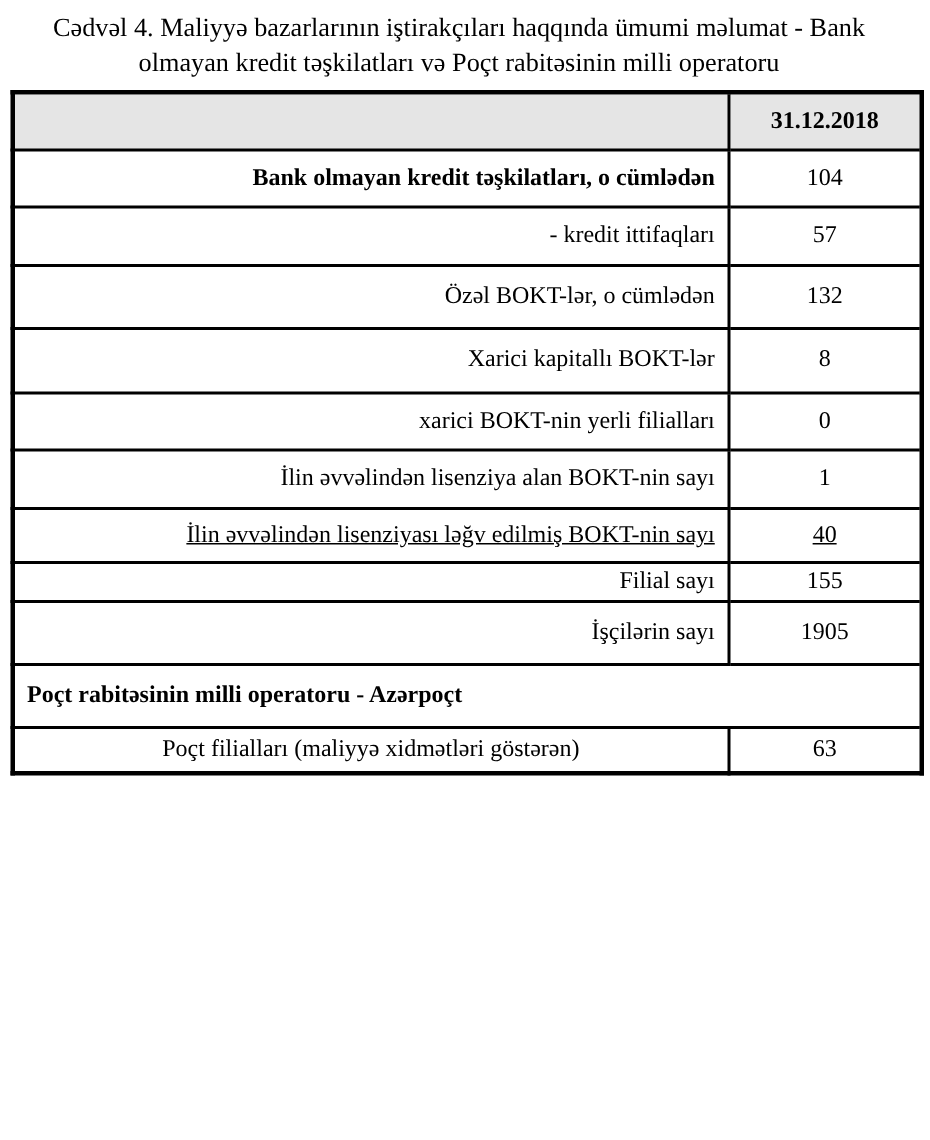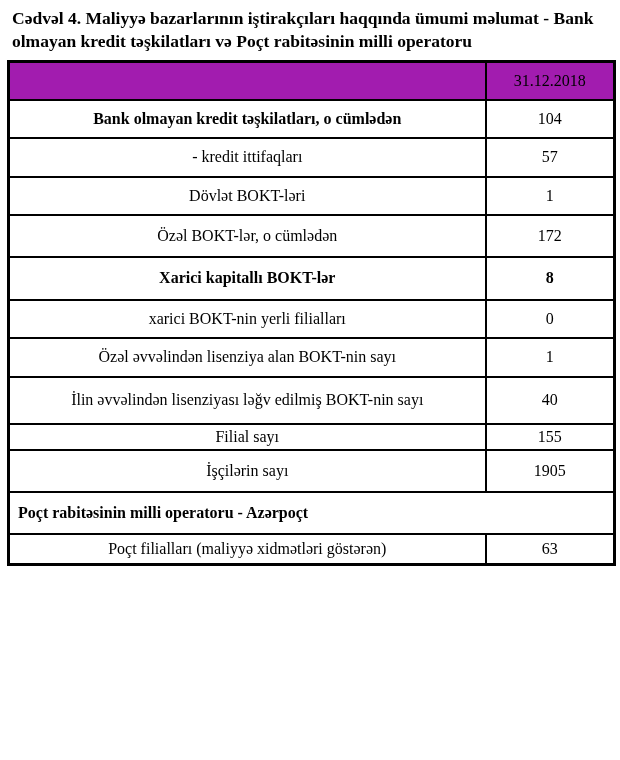--- a/index.html
+++ b/index.html
@@ -19,9 +19,10 @@
     position: relative;
   }
   .doc-title {
-    font-weight: bold;
+    font-weight: normal;
     font-size: 17.5px;
     line-height: 1.32;
+    text-align: center;
     margin: 7px 20px 7px 12px;
   }
   table.stats {

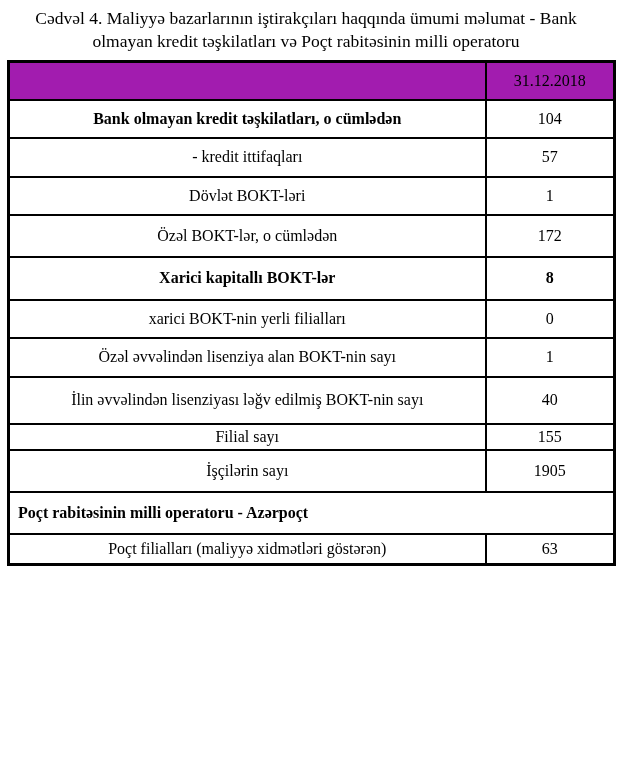--- a/index.html
+++ b/index.html
@@ -44,8 +44,8 @@
   td.lbl { text-align: center; }
   td.val { text-align: center; }
   tr.hdr td {
-    background: #a21caf;
-    font-weight: normal;
+    background: #e5e5e5;
+    font-weight: bold;
   }
   tr.bold td.lbl { font-weight: bold; }
   td.ind1 { padding-left: 46px; }

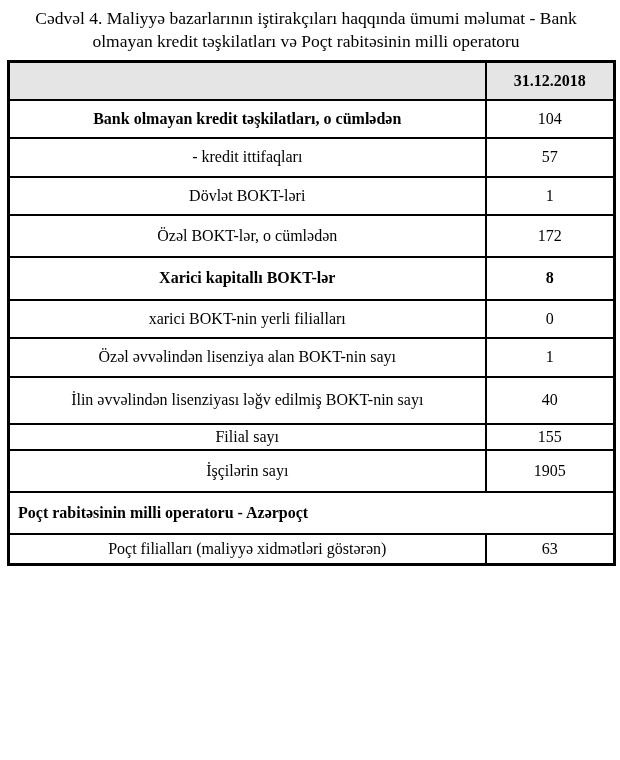--- a/index.html
+++ b/index.html
@@ -41,7 +41,7 @@
     vertical-align: middle;
     overflow: hidden;
   }
-  td.lbl { text-align: center; }
+  td.lbl { text-align: right; }
   td.val { text-align: center; }
   tr.hdr td {
     background: #e5e5e5;

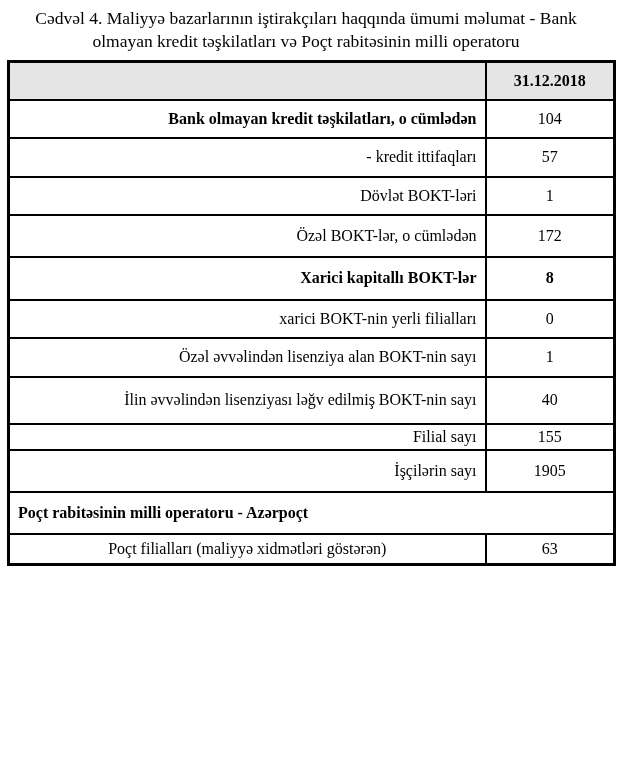--- a/index.html
+++ b/index.html
@@ -95,10 +95,6 @@
         <td class="val">57</td>
       </tr>
 
-      <tr class="h38">
-        <td class="lbl">Dövlət BOKT-ləri</td>
-        <td class="val">1</td>
-      </tr>
 
       <tr class="h42">
         <td class="lbl">Özəl BOKT-lər, o cümlədən</td>

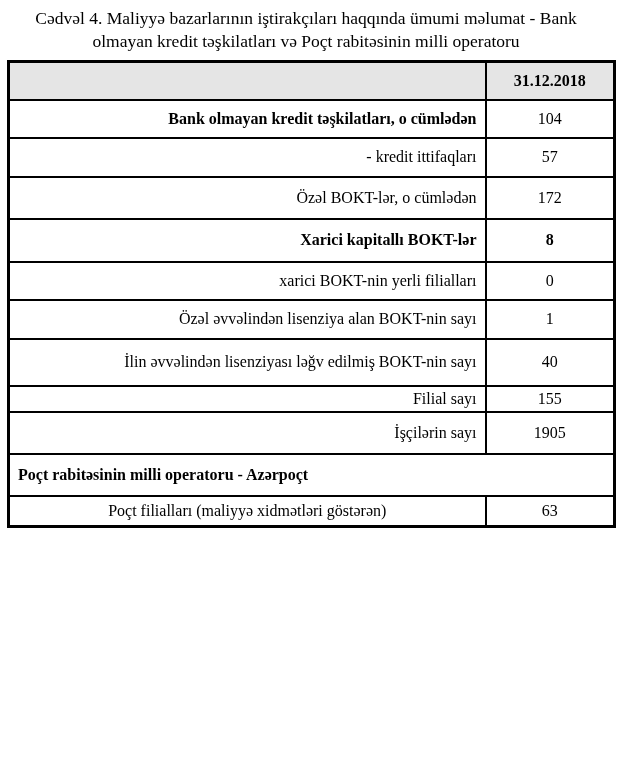--- a/index.html
+++ b/index.html
@@ -98,7 +98,7 @@
 
       <tr class="h42">
         <td class="lbl">Özəl BOKT-lər, o cümlədən</td>
-        <td class="val">172</td>
+        <td class="val">132</td>
       </tr>
 
       <tr class="h43">

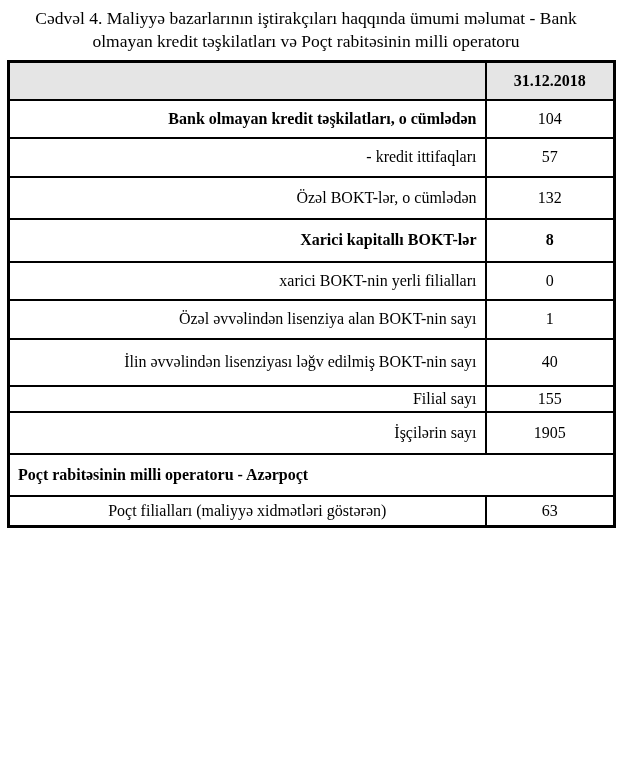--- a/index.html
+++ b/index.html
@@ -62,7 +62,7 @@
   tr.h40 { height: 47px; }
   tr.h41 { height: 25px; }
   tr.h42 { height: 42px; }
-  tr.h43 { height: 43px; font-weight: bold; }
+  tr.h43 { height: 43px; }
   tr.h45 { height: 31px; }
   tr.h55 { height: 55px; }
   tr.h60 { height: 60px; }

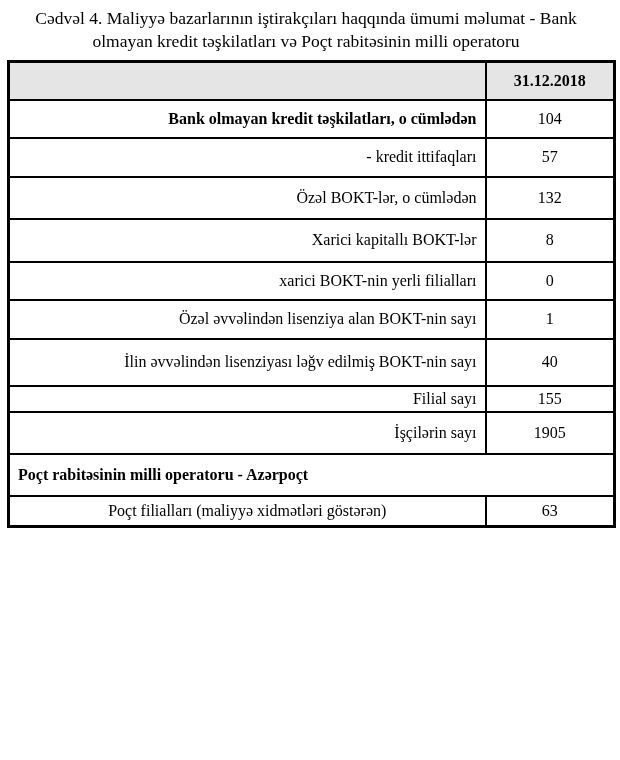--- a/index.html
+++ b/index.html
@@ -114,7 +114,7 @@
 
 
       <tr class="h39">
-        <td class="lbl">Özəl əvvəlindən lisenziya alan BOKT-nin sayı</td>
+        <td class="lbl">İlin əvvəlindən lisenziya alan BOKT-nin sayı</td>
         <td class="val">1</td>
       </tr>
 

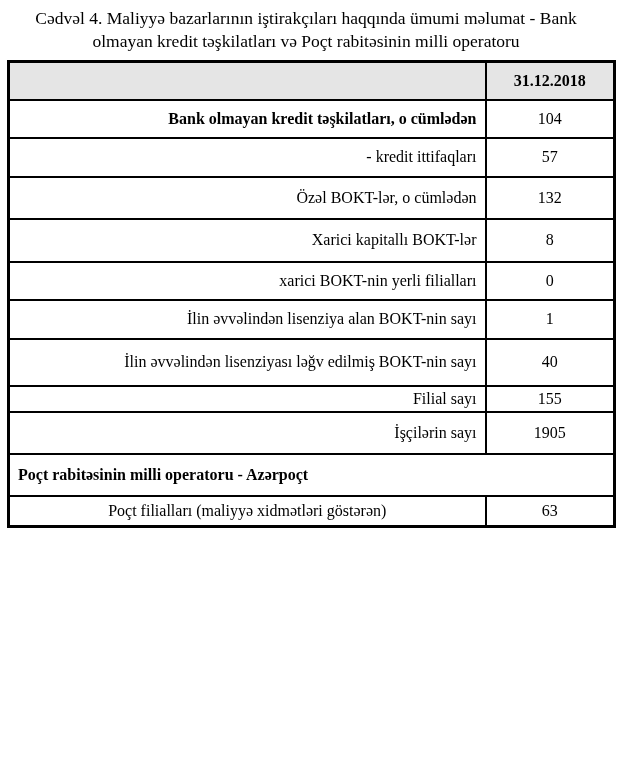--- a/index.html
+++ b/index.html
@@ -59,7 +59,7 @@
   
   tr.h38 { height: 38px; }
   tr.h39 { height: 39px; }
-  tr.h40 { height: 47px; }
+  tr.h40 { height: 36px; text-decoration: underline; }
   tr.h41 { height: 25px; }
   tr.h42 { height: 42px; }
   tr.h43 { height: 43px; }

